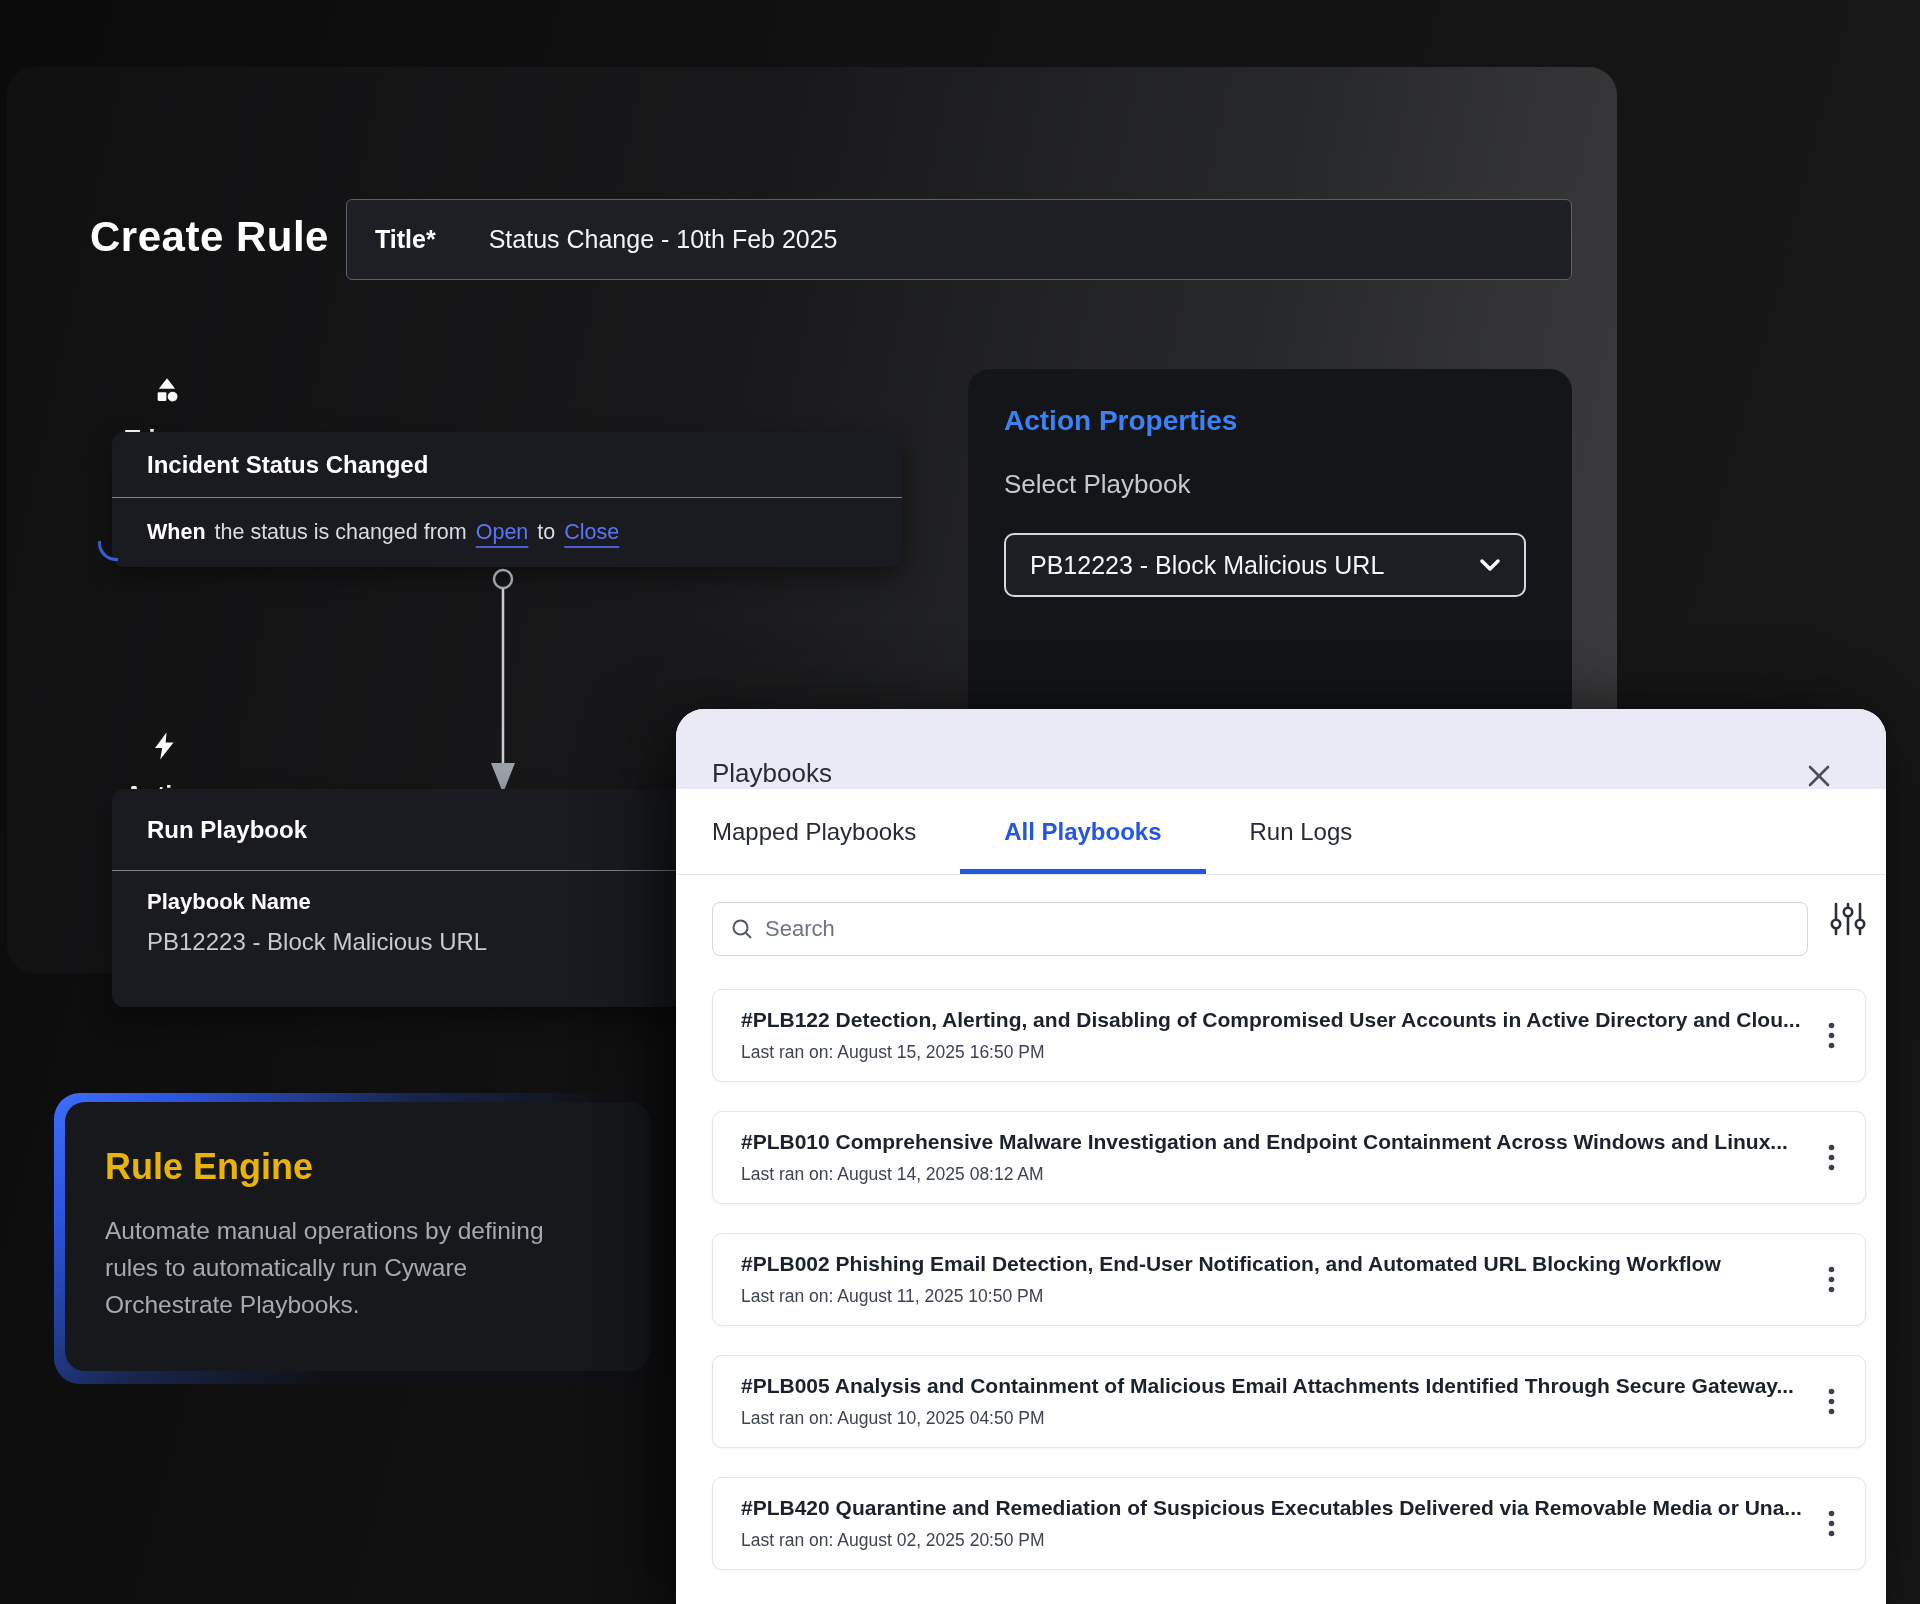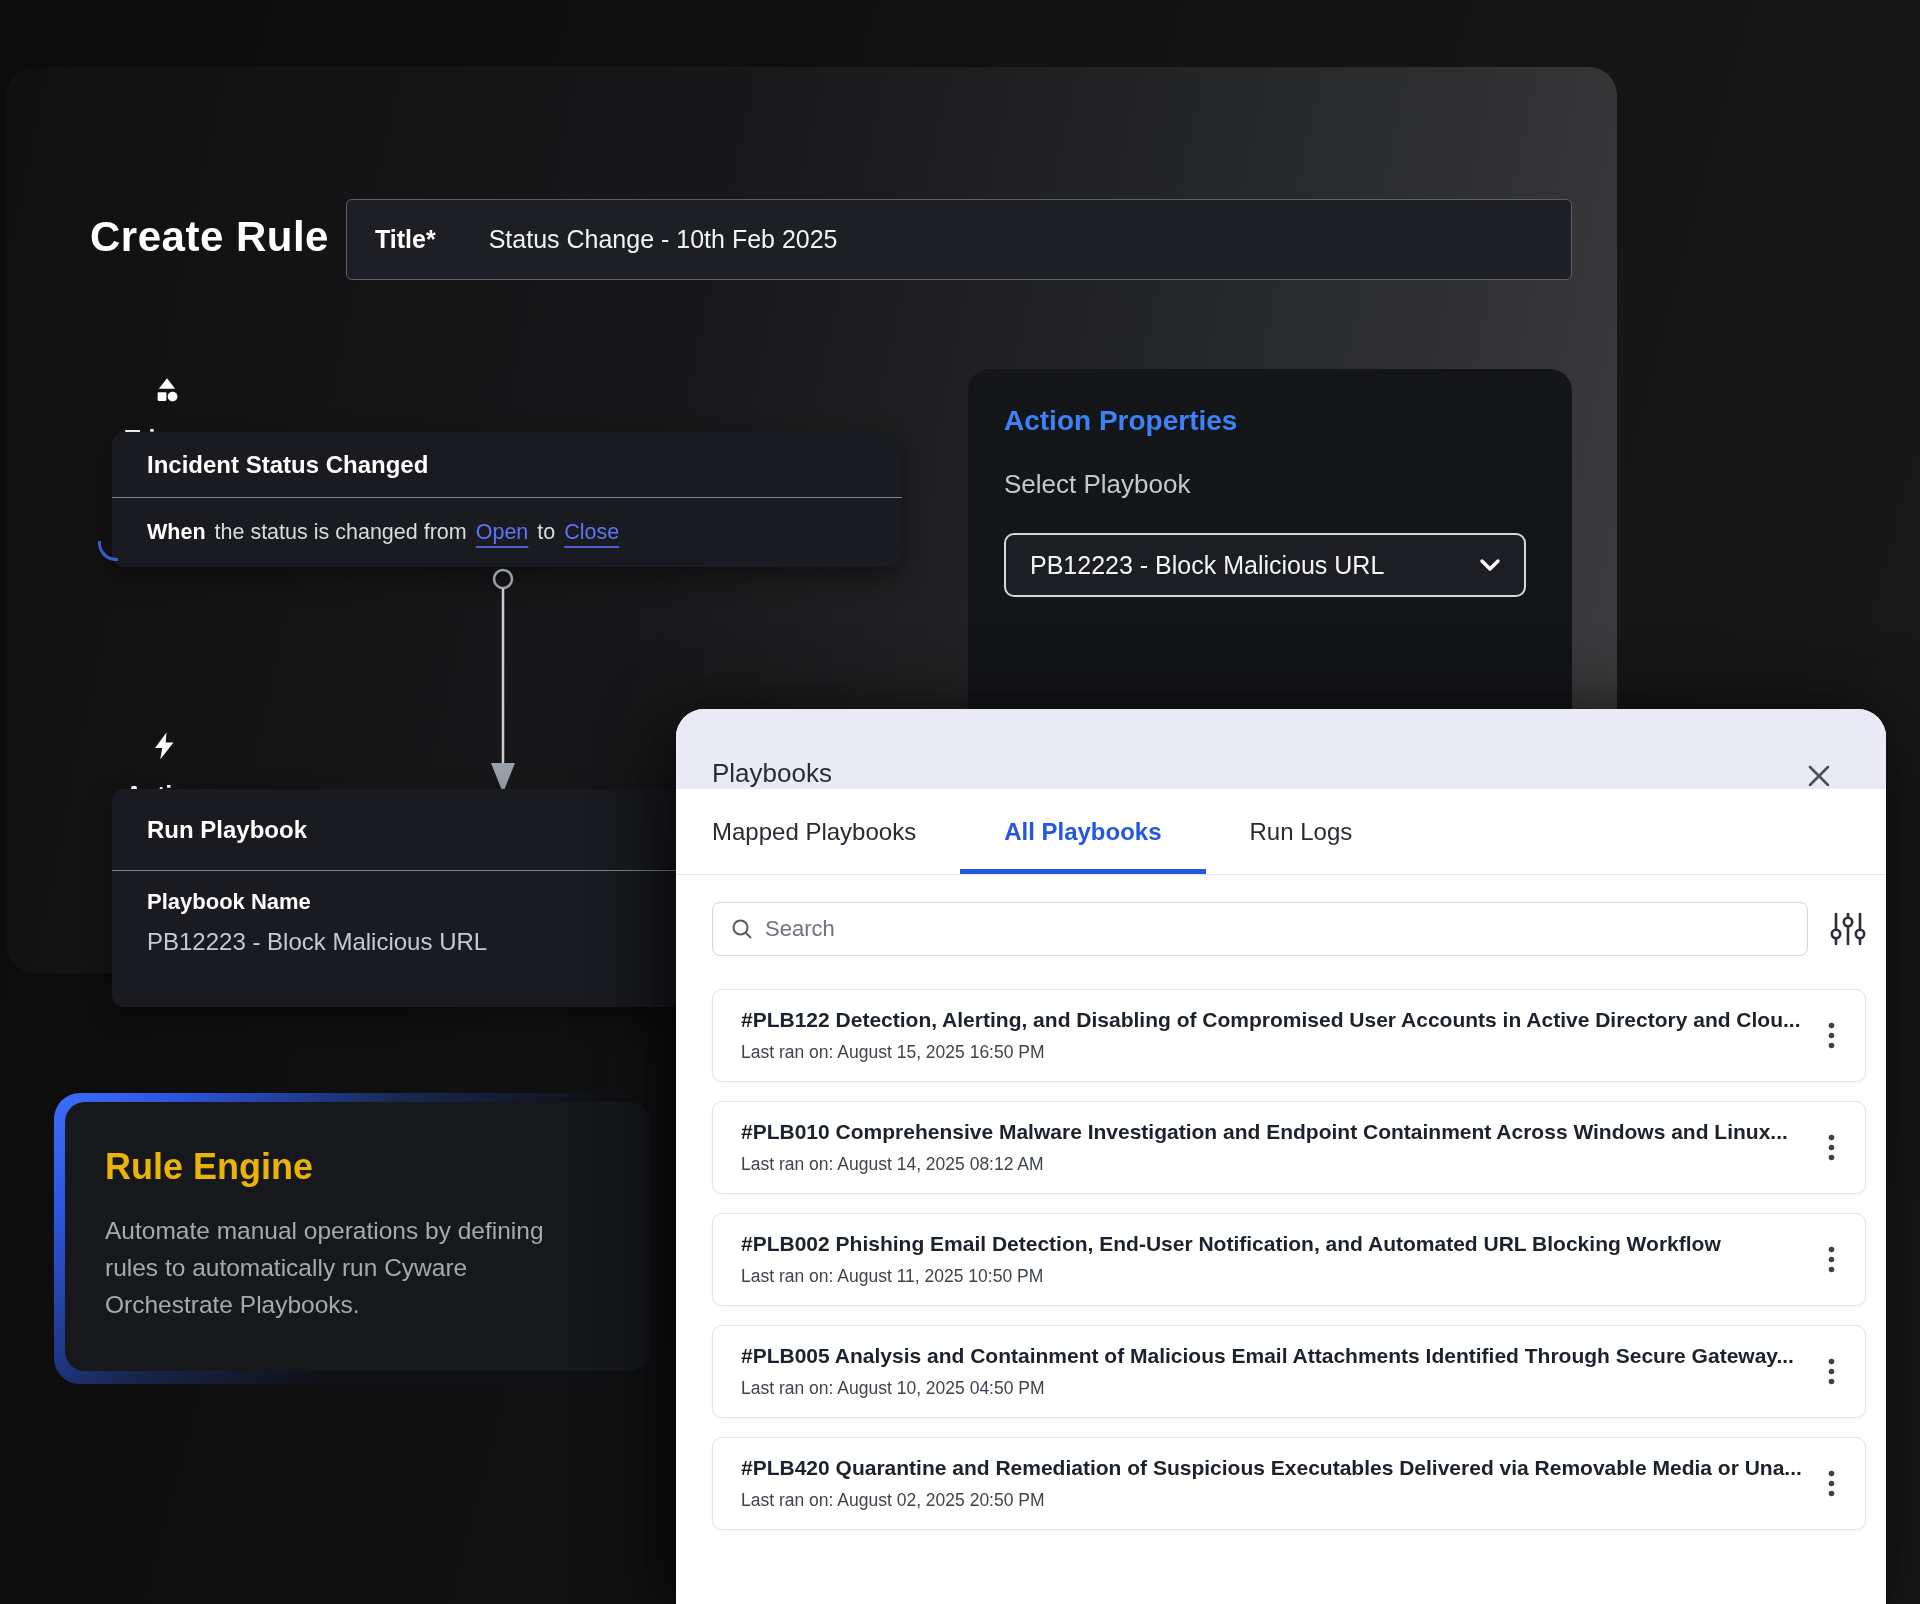--- a/index.html
+++ b/index.html
@@ -121,7 +121,7 @@
   .tab:first-child { padding-left:0; }
   .tab.active { color:#2357e2; font-weight:700; border-bottom-color:#2357e2; }
   .modal-body { padding:27px 20px 0 36px; }
-  .search-row { display:flex; align-items:center; gap:22px; }
+  .search-row { display:flex; align-items:flex-start; gap:22px; }
   .search-box {
     flex:1; height:54px; border:1.5px solid #d3d6dc; border-radius:8px;
     display:flex; align-items:center; padding:0 18px; gap:12px; background:#fff;

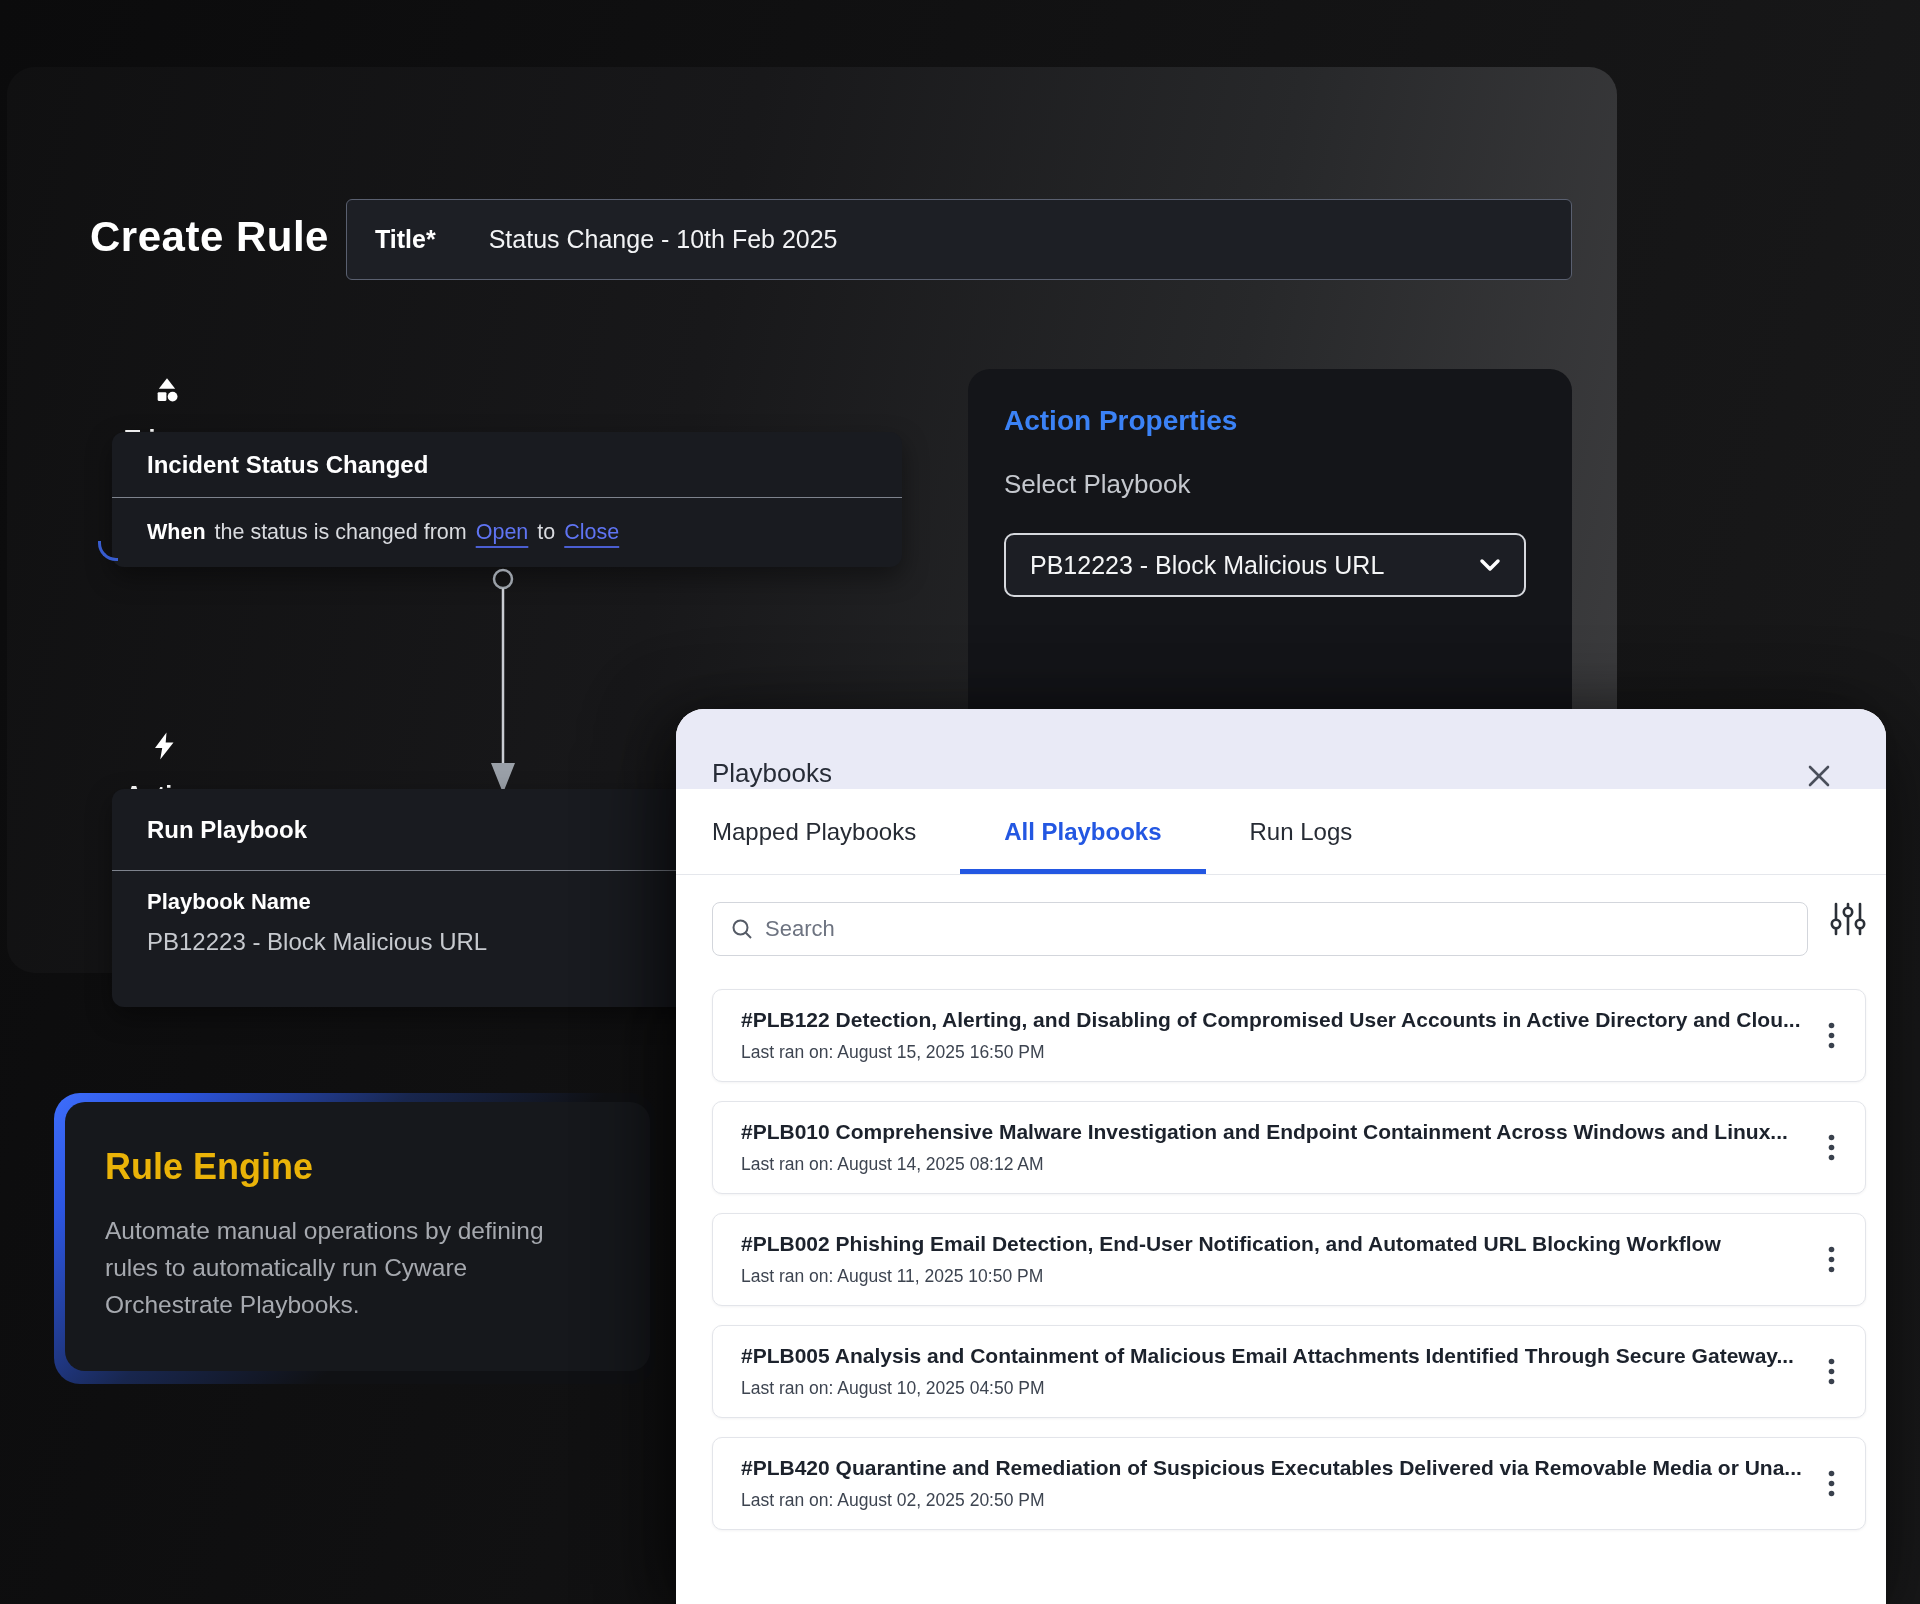--- a/index.html
+++ b/index.html
@@ -132,7 +132,7 @@
   }
   .search-box input::placeholder { color:#6d7380; }
   .filter-btn { background:none; border:none; cursor:pointer; display:flex; align-items:center; }
-  .pb-list { margin-top:33px; display:flex; flex-direction:column; gap:19px; }
+  .pb-list { margin-top:33px; display:flex; flex-direction:column; gap:29px; }
   .pb-card {
     height:93px; border:1.5px solid #e3e5ea; border-radius:10px; background:#fff;
     display:flex; align-items:center; justify-content:space-between;

